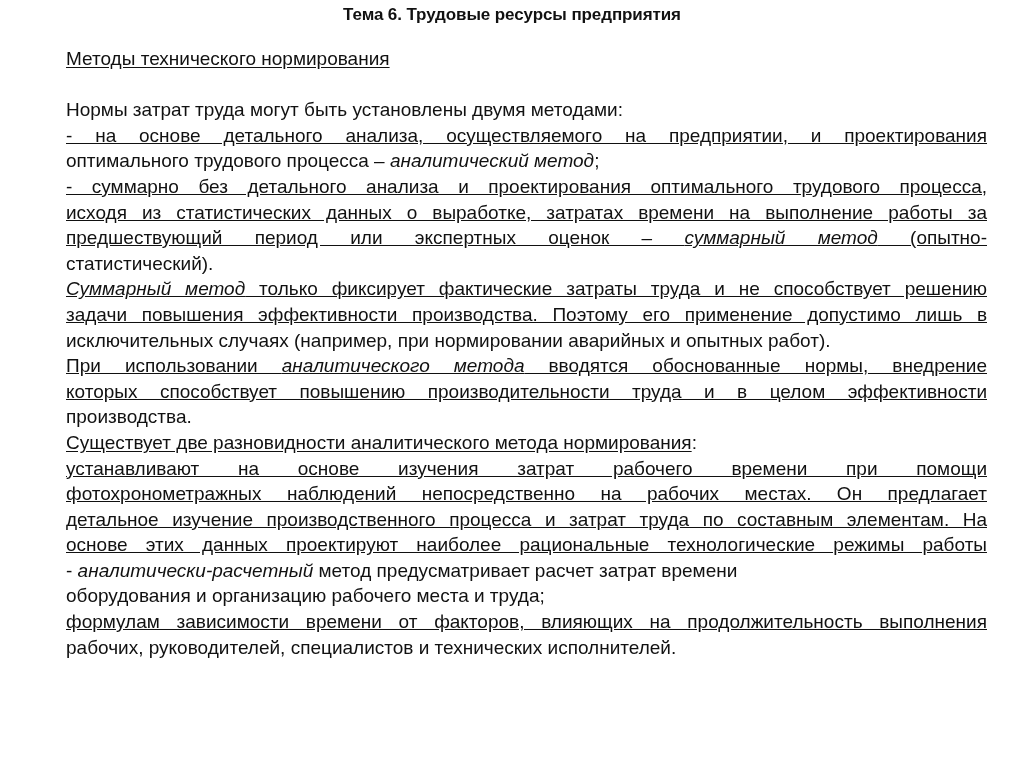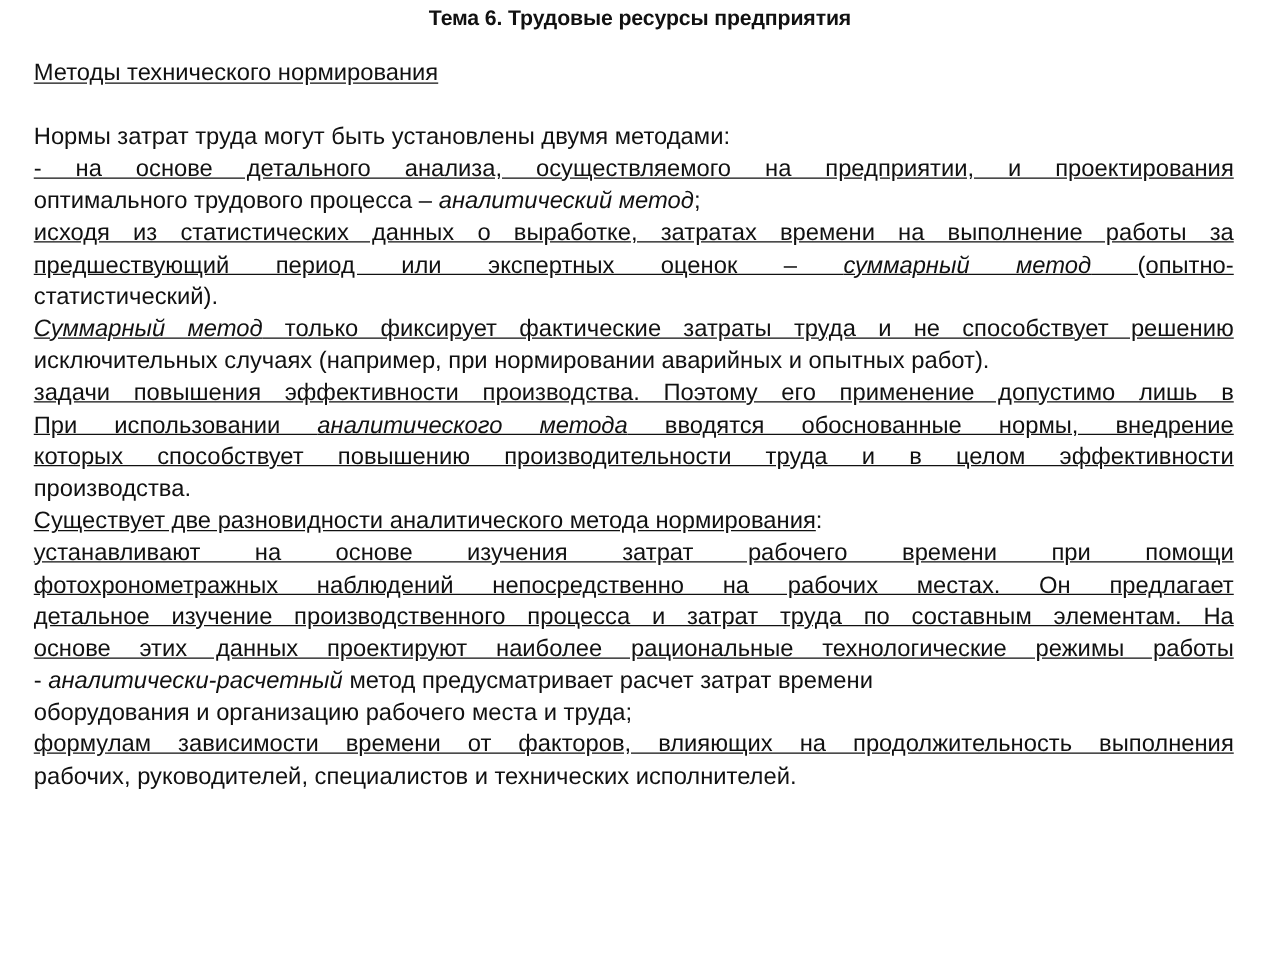--- a/index.html
+++ b/index.html
@@ -47,6 +47,7 @@
       white-space: nowrap;
       height: 25.6px;
       overflow: visible;
+      margin-left: 39px;
     }
     .line.j {
       text-align: justify;

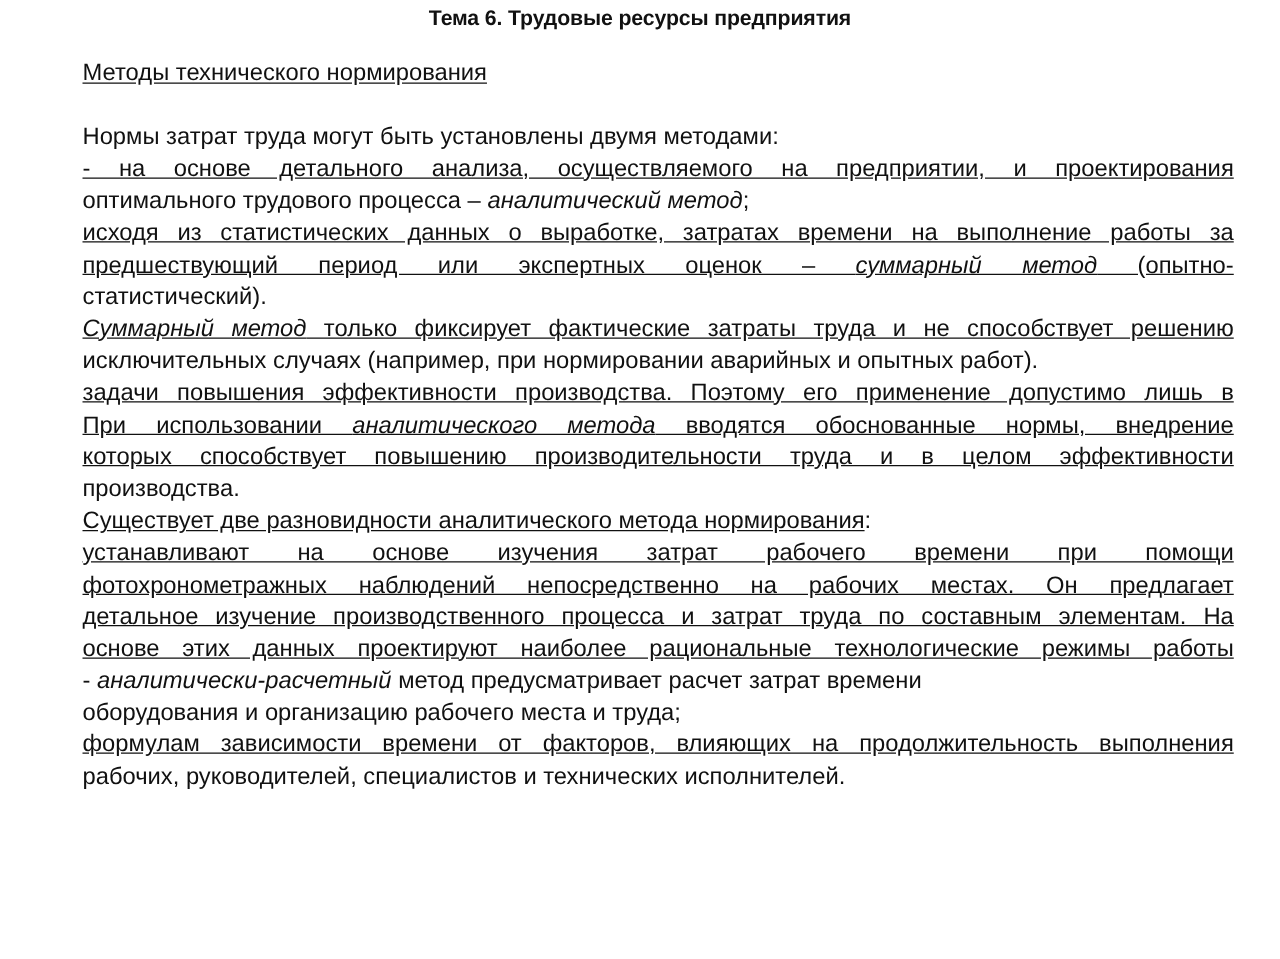--- a/index.html
+++ b/index.html
@@ -86,6 +86,7 @@
       <span>оптимального трудового процесса – </span><span class="i">аналитический метод</span><span>;</span>
     </div>
 
+    <div class="line j">- суммарно без детального анализа и проектирования оптимального трудового процесса,</div>
 
     <div class="line j">исходя из статистических данных о выработке, затратах времени на выполнение работы за</div>
 

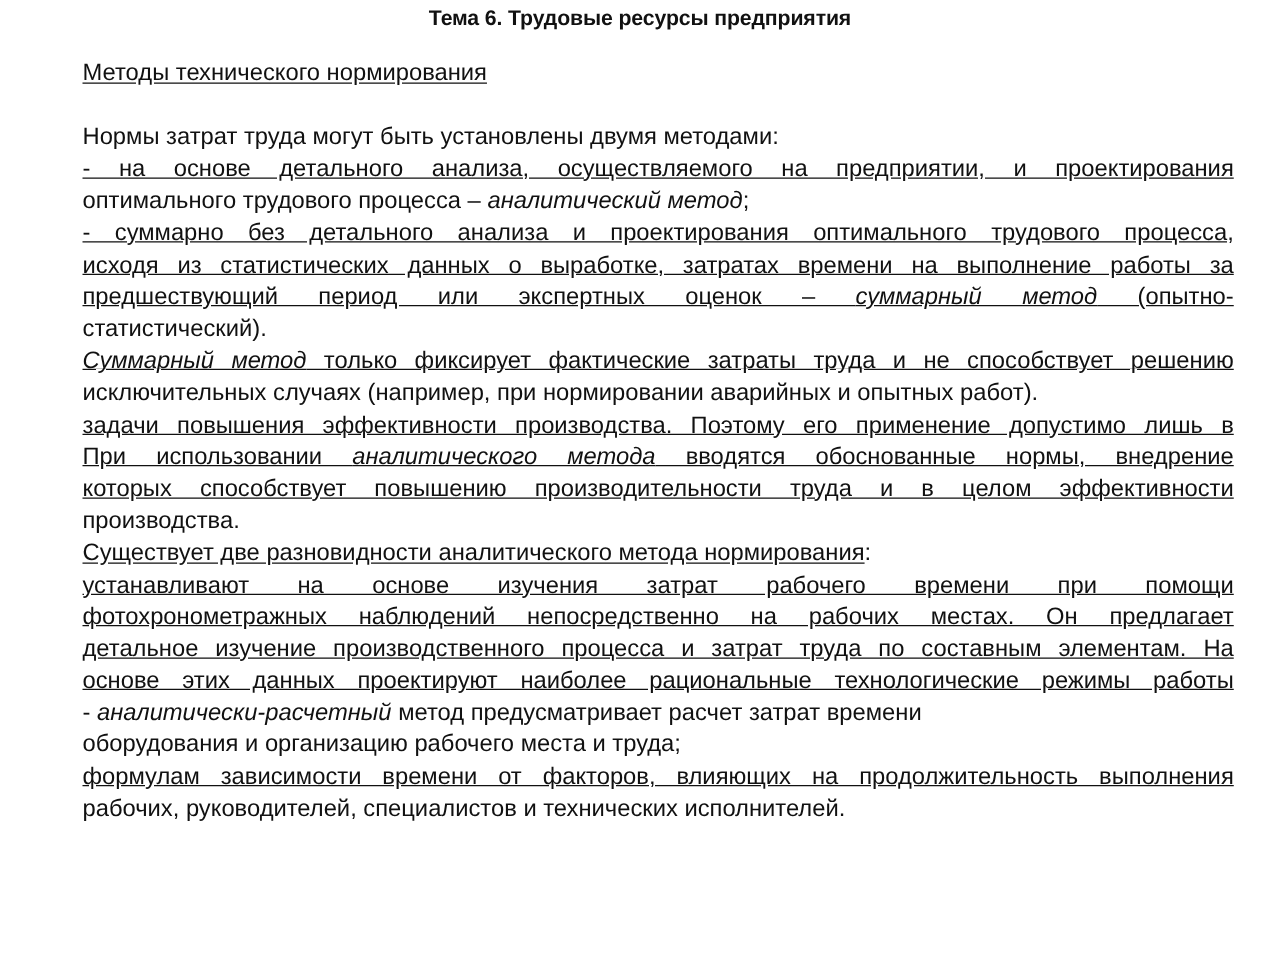--- a/index.html
+++ b/index.html
@@ -100,9 +100,9 @@
       <span class="i">Суммарный метод</span><span> только фиксирует фактические затраты труда и не способствует решению</span>
     </div>
 
+    <div class="line j">задачи повышения эффективности производства. Поэтому его применение допустимо лишь в</div>
+
     <div class="line">исключительных случаях (например, при нормировании аварийных и опытных работ).</div>
-
-    <div class="line j">задачи повышения эффективности производства. Поэтому его применение допустимо лишь в</div>
 
     <div class="line j">
       <span>При использовании </span><span class="i">аналитического  метода</span><span> вводятся обоснованные нормы, внедрение</span>

